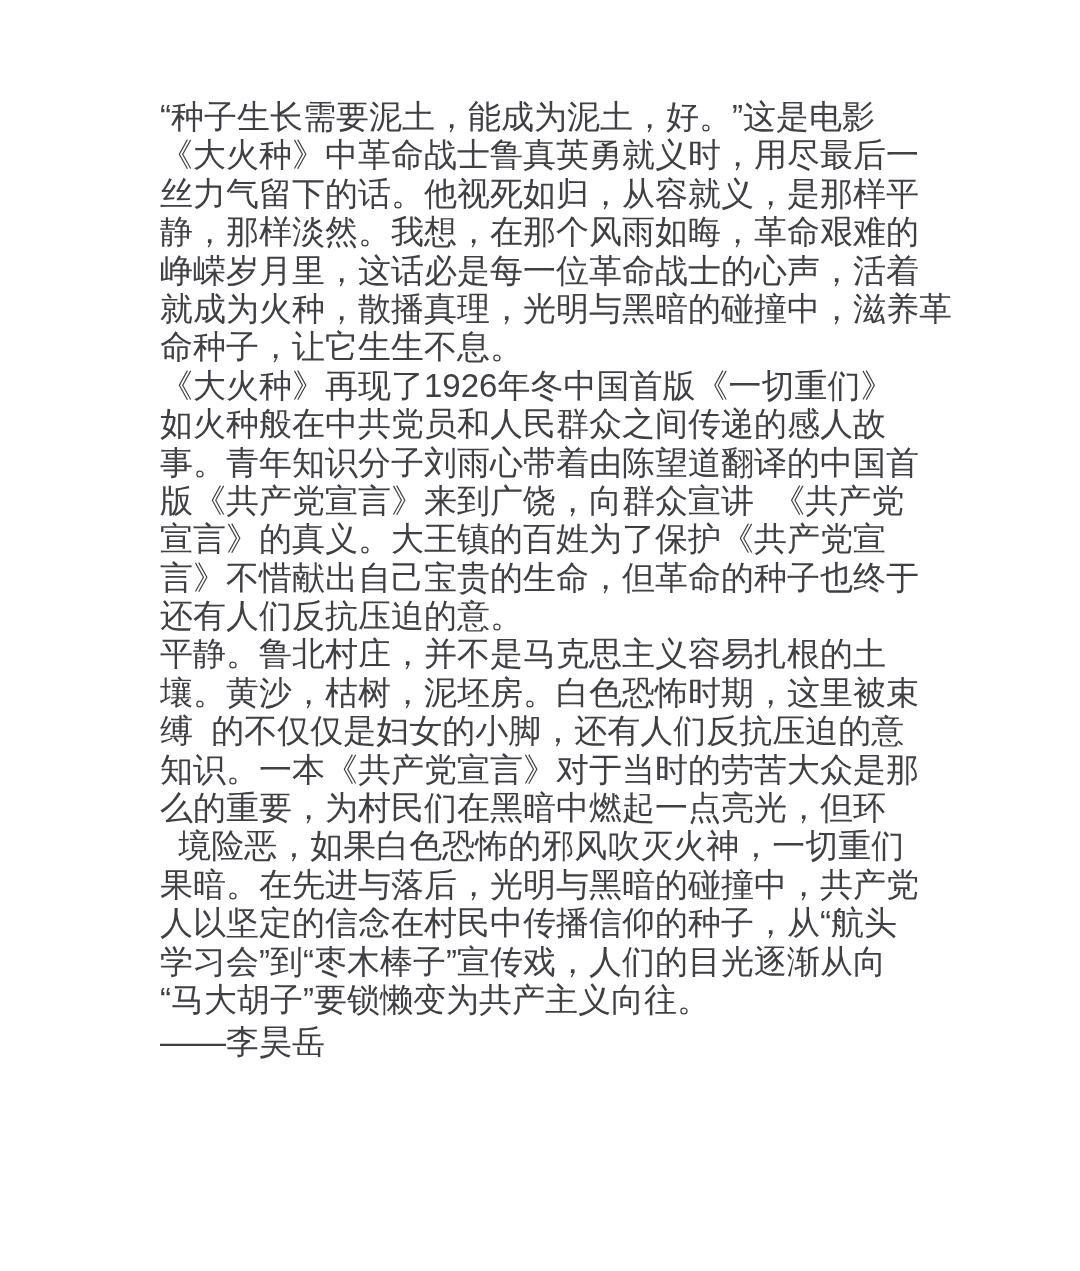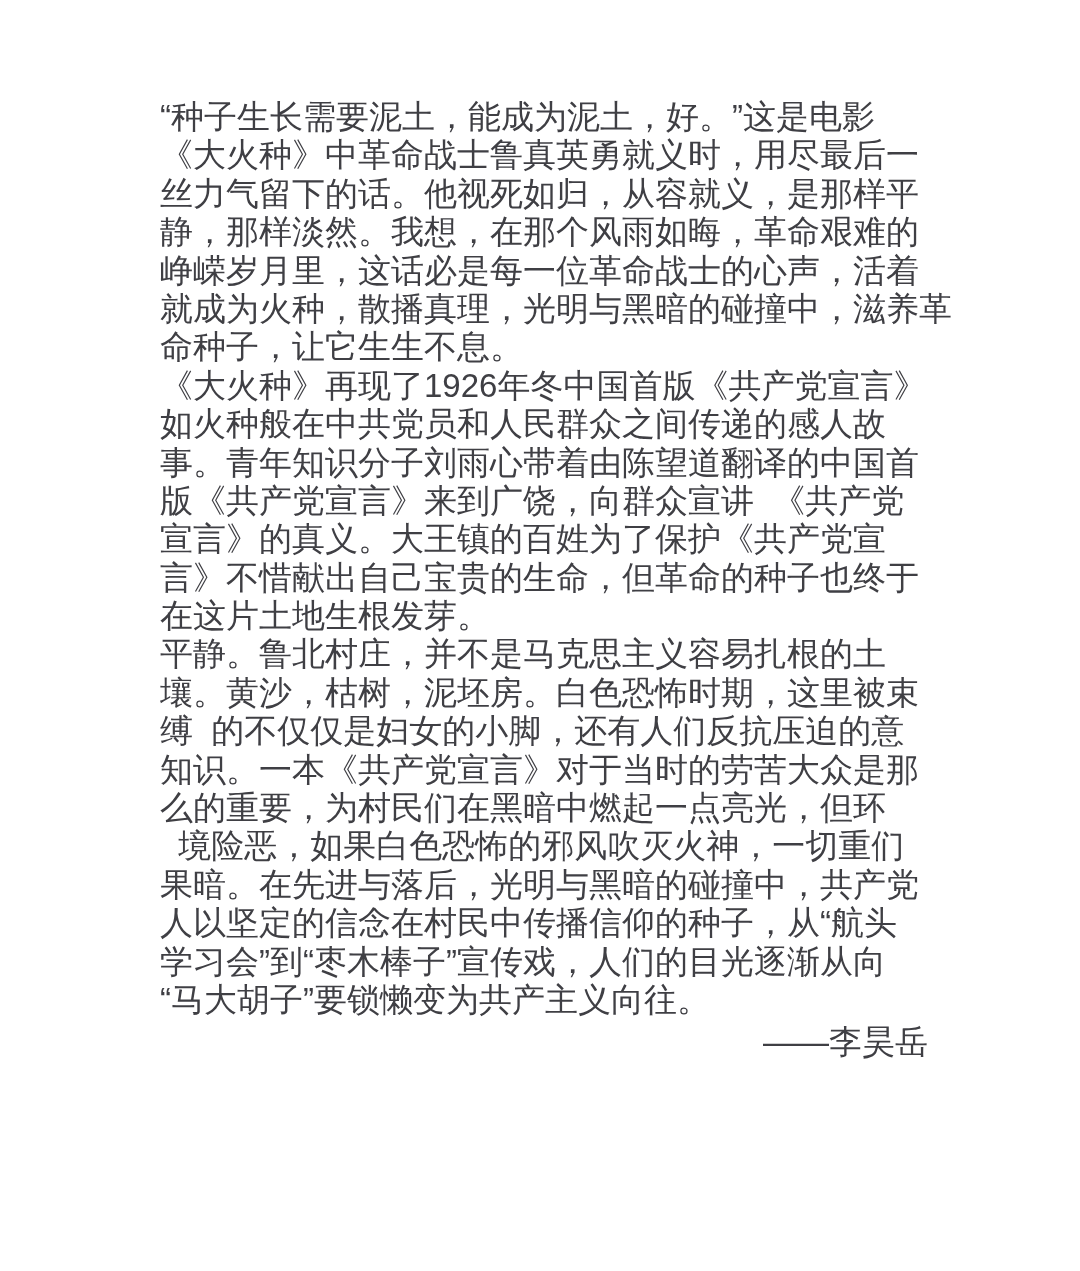--- a/index.html
+++ b/index.html
@@ -54,7 +54,7 @@
         <div class="line">峥嵘岁月里，这话必是每一位革命战士的心声，活着</div>
         <div class="line">就成为火种，散播真理，光明与黑暗的碰撞中，滋养革</div>
         <div class="line">命种子，让它生生不息。</div>
-        <div class="line">《大火种》再现了1926年冬中国首版《共产党宣言》</div>
+        <div class="line">《大火种》再现了1926年冬中国首版《一切重们》</div>
         <div class="line">如火种般在中共党员和人民群众之间传递的感人故</div>
         <div class="line">事。青年知识分子刘雨心带着由陈望道翻译的中国首</div>
         <div class="line">版《共产党宣言》来到广饶，向群众宣讲  《共产党</div>

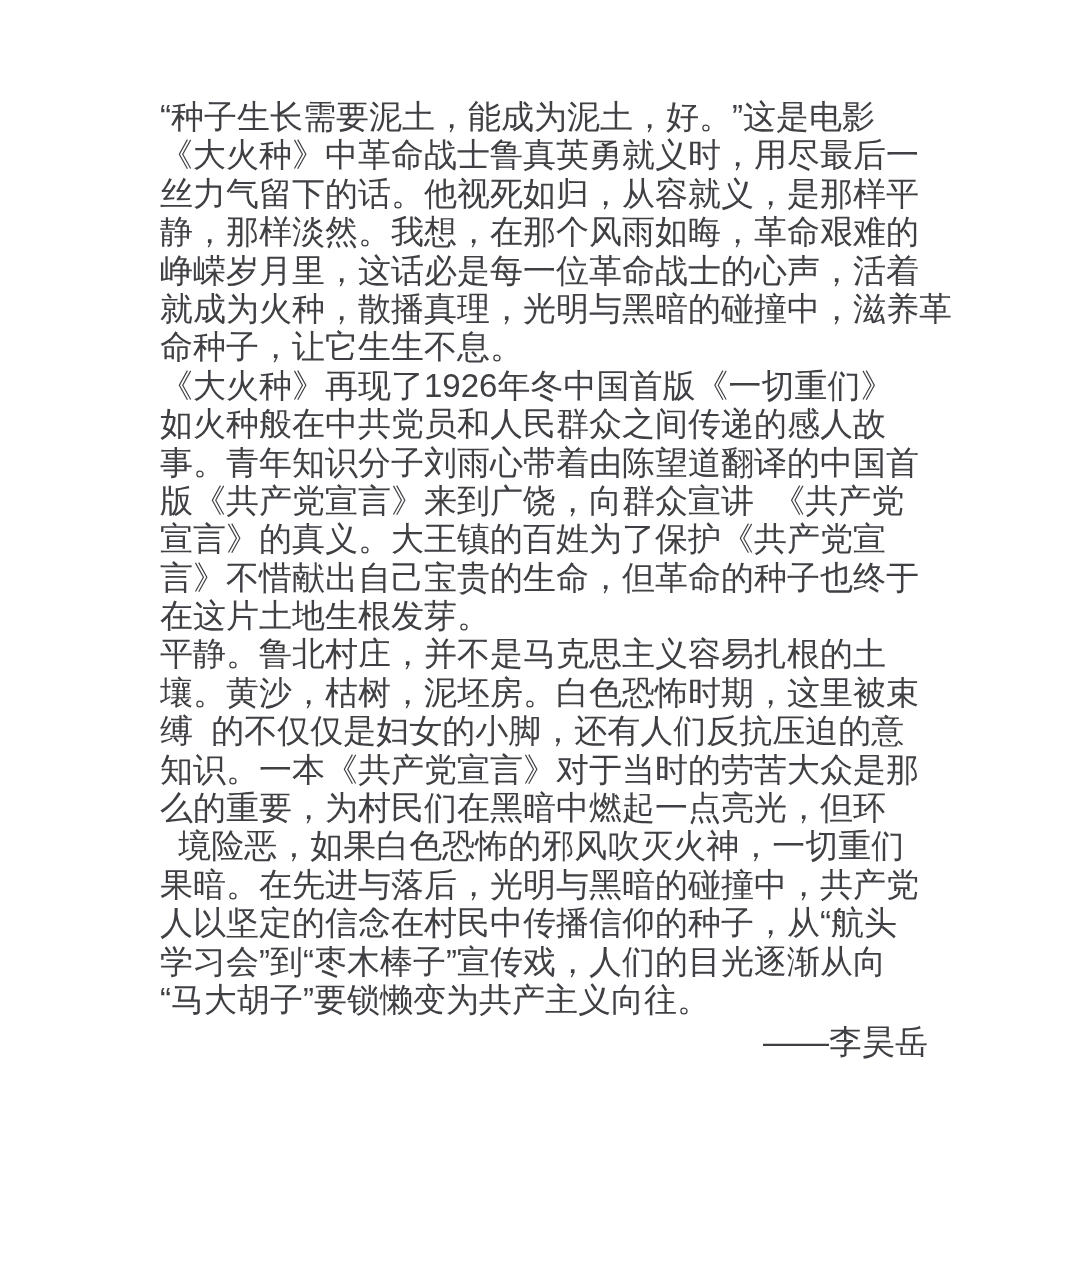--- a/index.html
+++ b/index.html
@@ -60,7 +60,7 @@
         <div class="line">版《共产党宣言》来到广饶，向群众宣讲  《共产党</div>
         <div class="line">宣言》的真义。大王镇的百姓为了保护《共产党宣</div>
         <div class="line">言》不惜献出自己宝贵的生命，但革命的种子也终于</div>
-        <div class="line">在这片土地生根发芽。</div>
+        <div class="line">还有人们反抗压迫的意。</div>
         <div class="line">平静。鲁北村庄，并不是马克思主义容易扎根的土</div>
         <div class="line">壤。黄沙，枯树，泥坯房。白色恐怖时期，这里被束</div>
         <div class="line">缚  的不仅仅是妇女的小脚，还有人们反抗压迫的意</div>

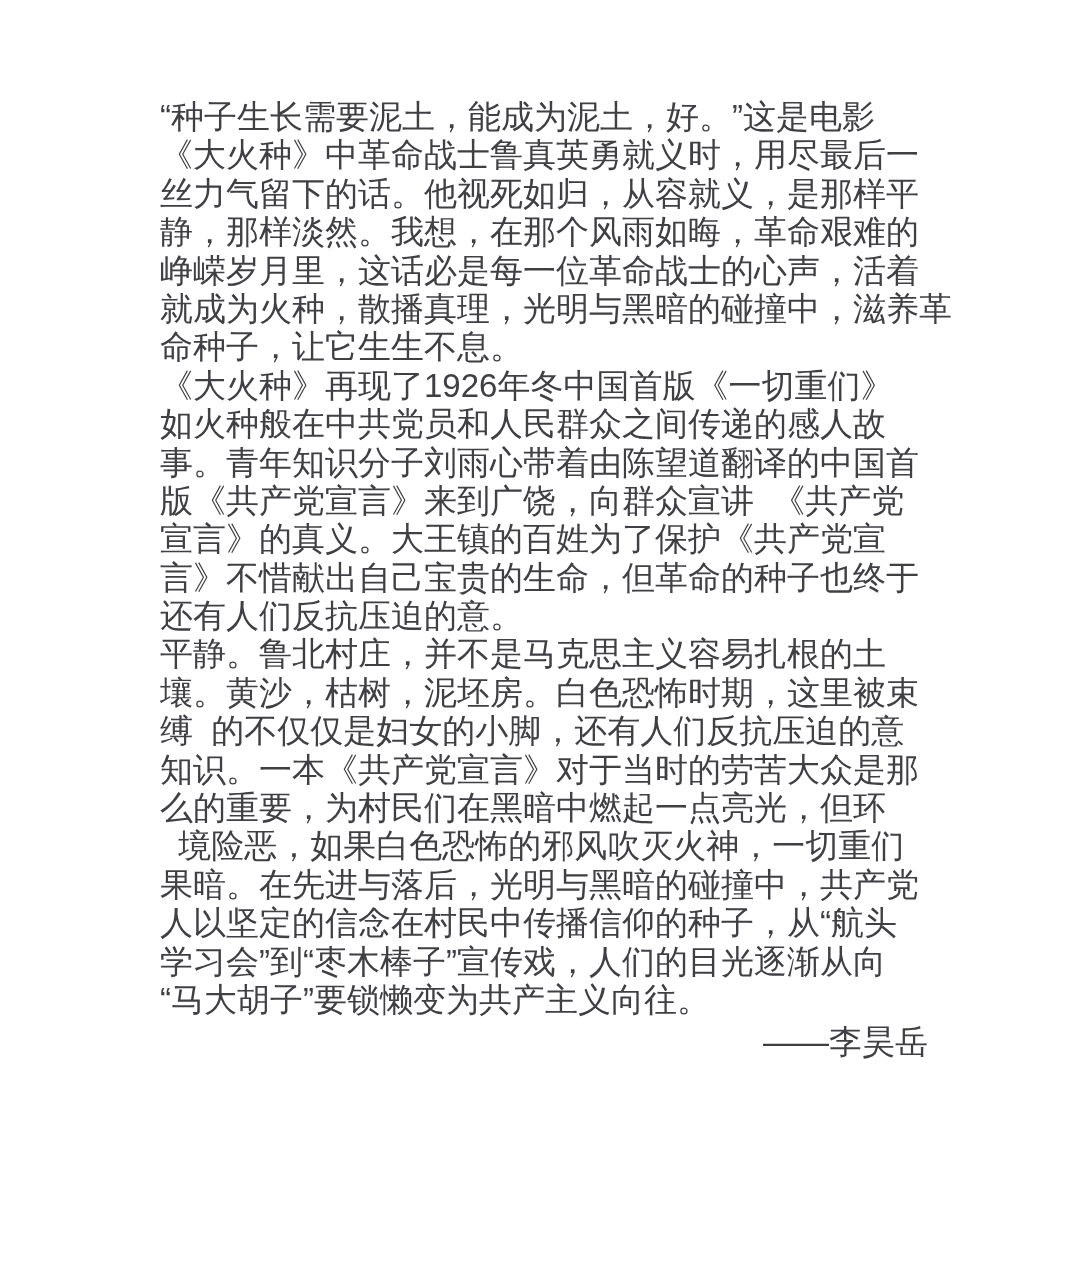--- a/index.html
+++ b/index.html
@@ -37,7 +37,6 @@
   .attribution {
     white-space: pre;
     height: 38.4px;
-    text-align: right;
     margin-top: 4px;
   }
 </style>

